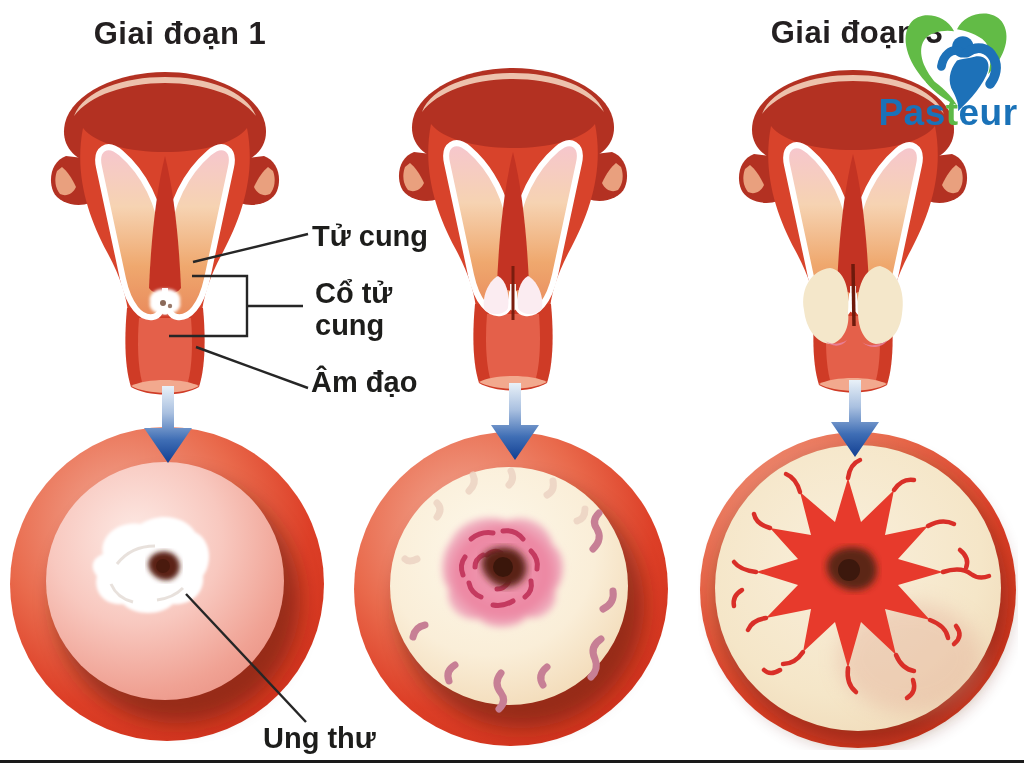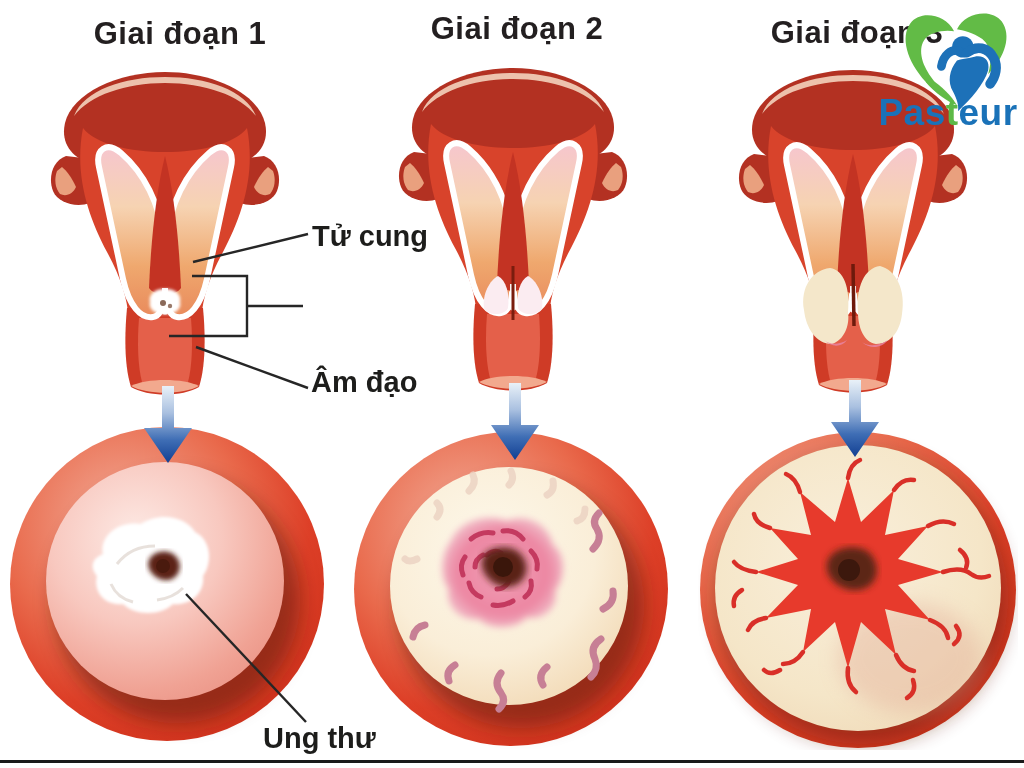--- a/index.html
+++ b/index.html
@@ -242,7 +242,6 @@
   </svg>
 
   <div class="stage-title" style="left:55px;top:16px">Giai đoạn 1</div>
-  <div class="stage-title" style="left:392px;top:11px">Giai đoạn 2</div>
   <div class="stage-title" style="left:732px;top:15px">Giai đoạn 3</div>
 
   <div class="anno-label" style="left:312px;top:220px">Tử cung</div>

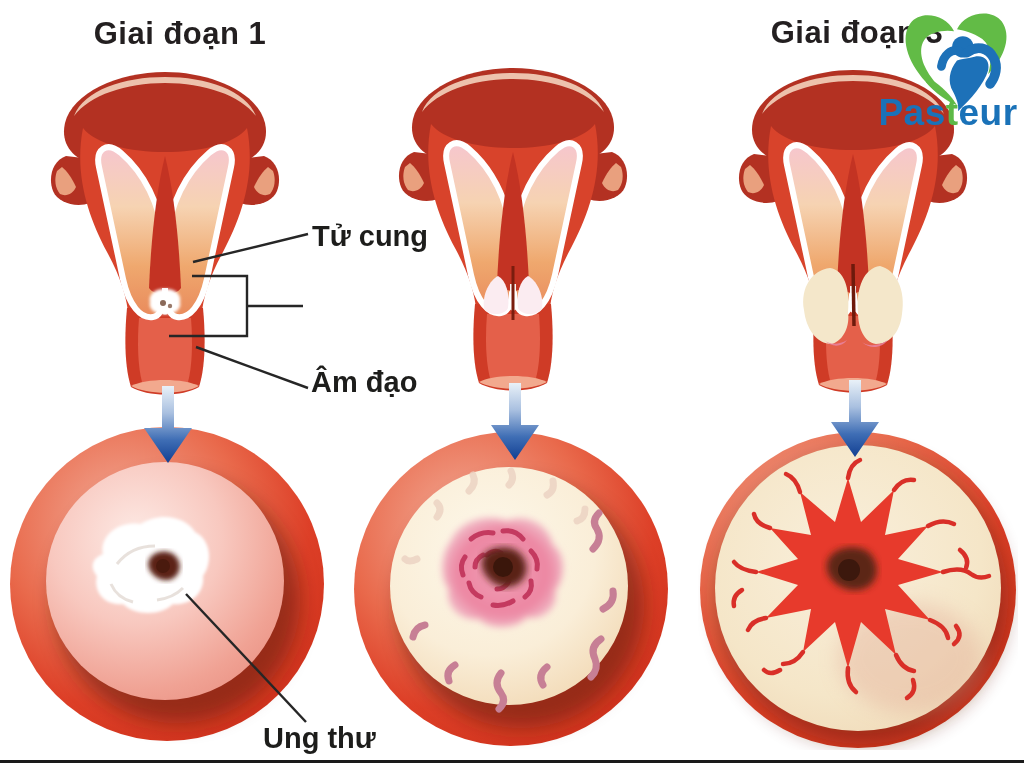--- a/index.html
+++ b/index.html
@@ -245,6 +245,7 @@
   <div class="stage-title" style="left:732px;top:15px">Giai đoạn 3</div>
 
   <div class="anno-label" style="left:312px;top:220px">Tử cung</div>
+  <div class="anno-label" style="left:315px;top:277px;width:105px">Cổ tử cung</div>
   <div class="anno-label" style="left:263px;top:722px">Ung thư</div>
   <div class="anno-label" style="left:311px;top:366px">Âm đạo</div>
 

